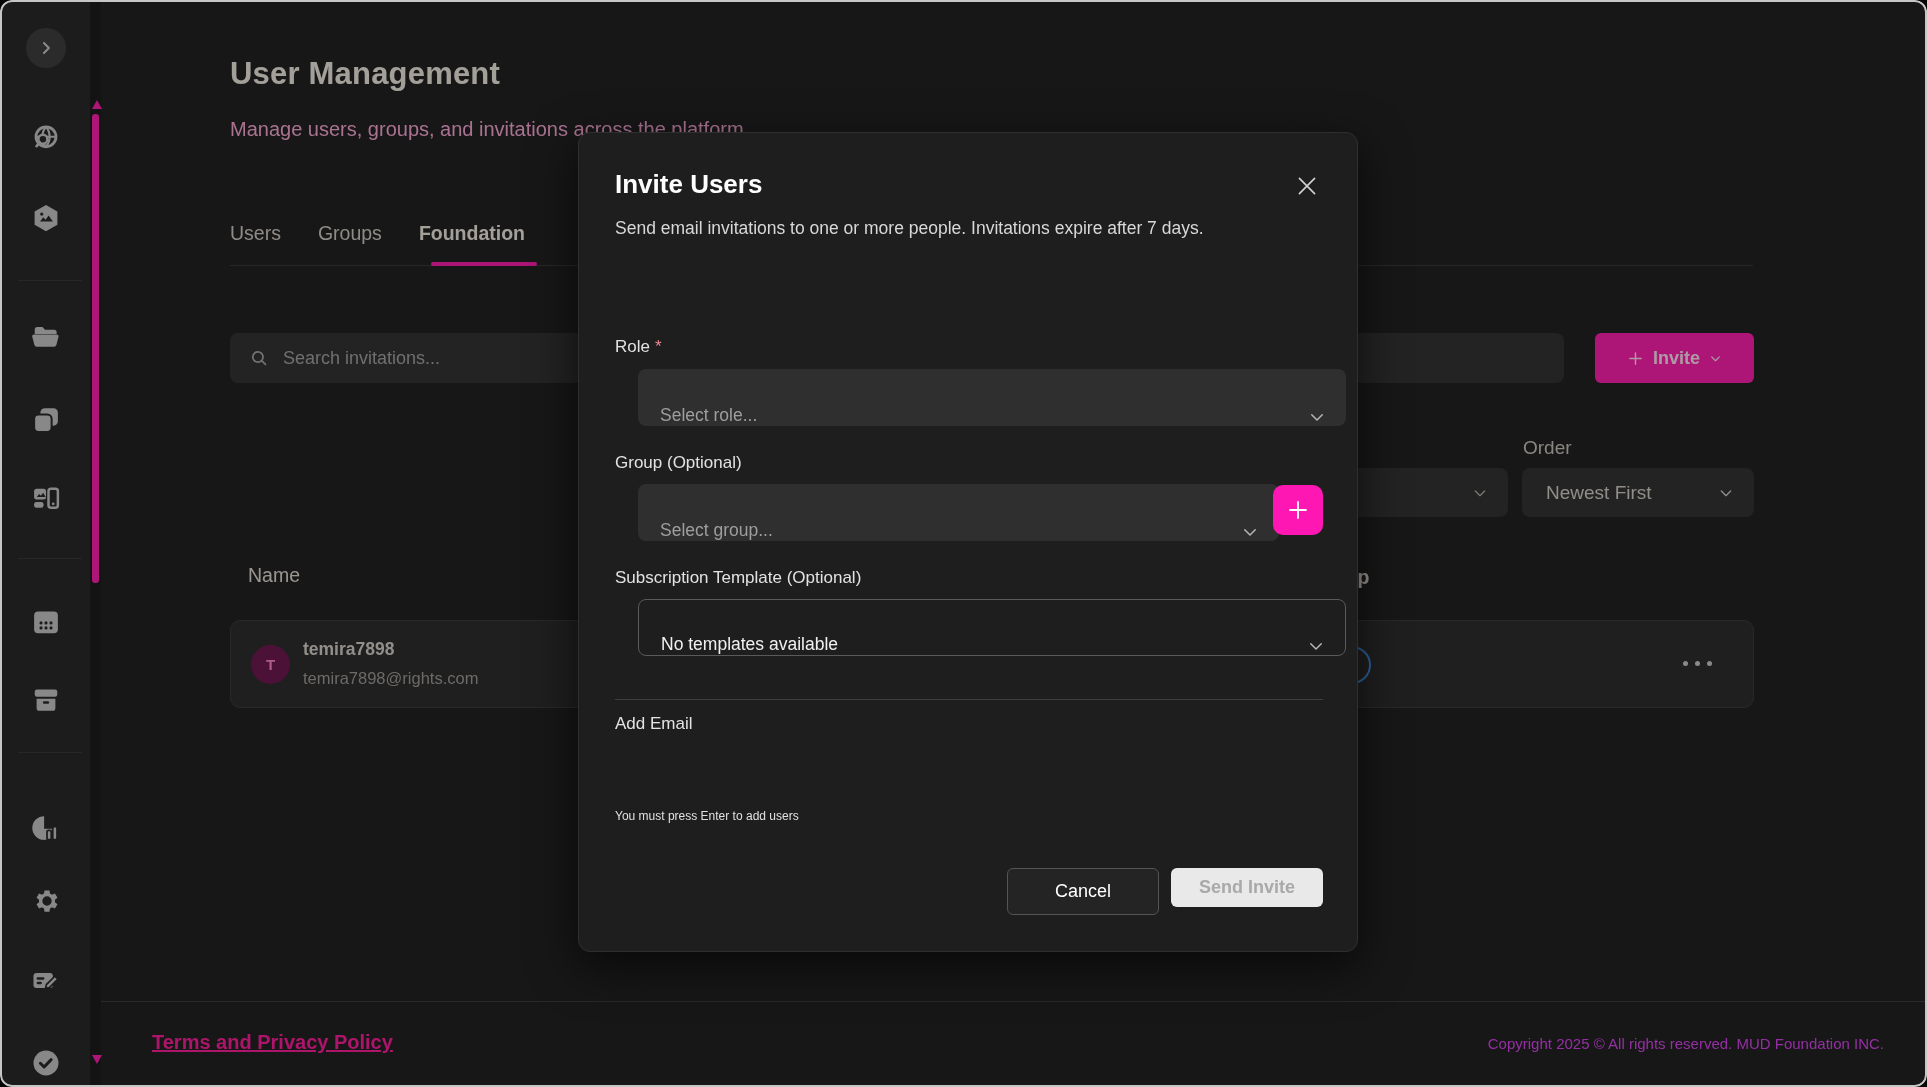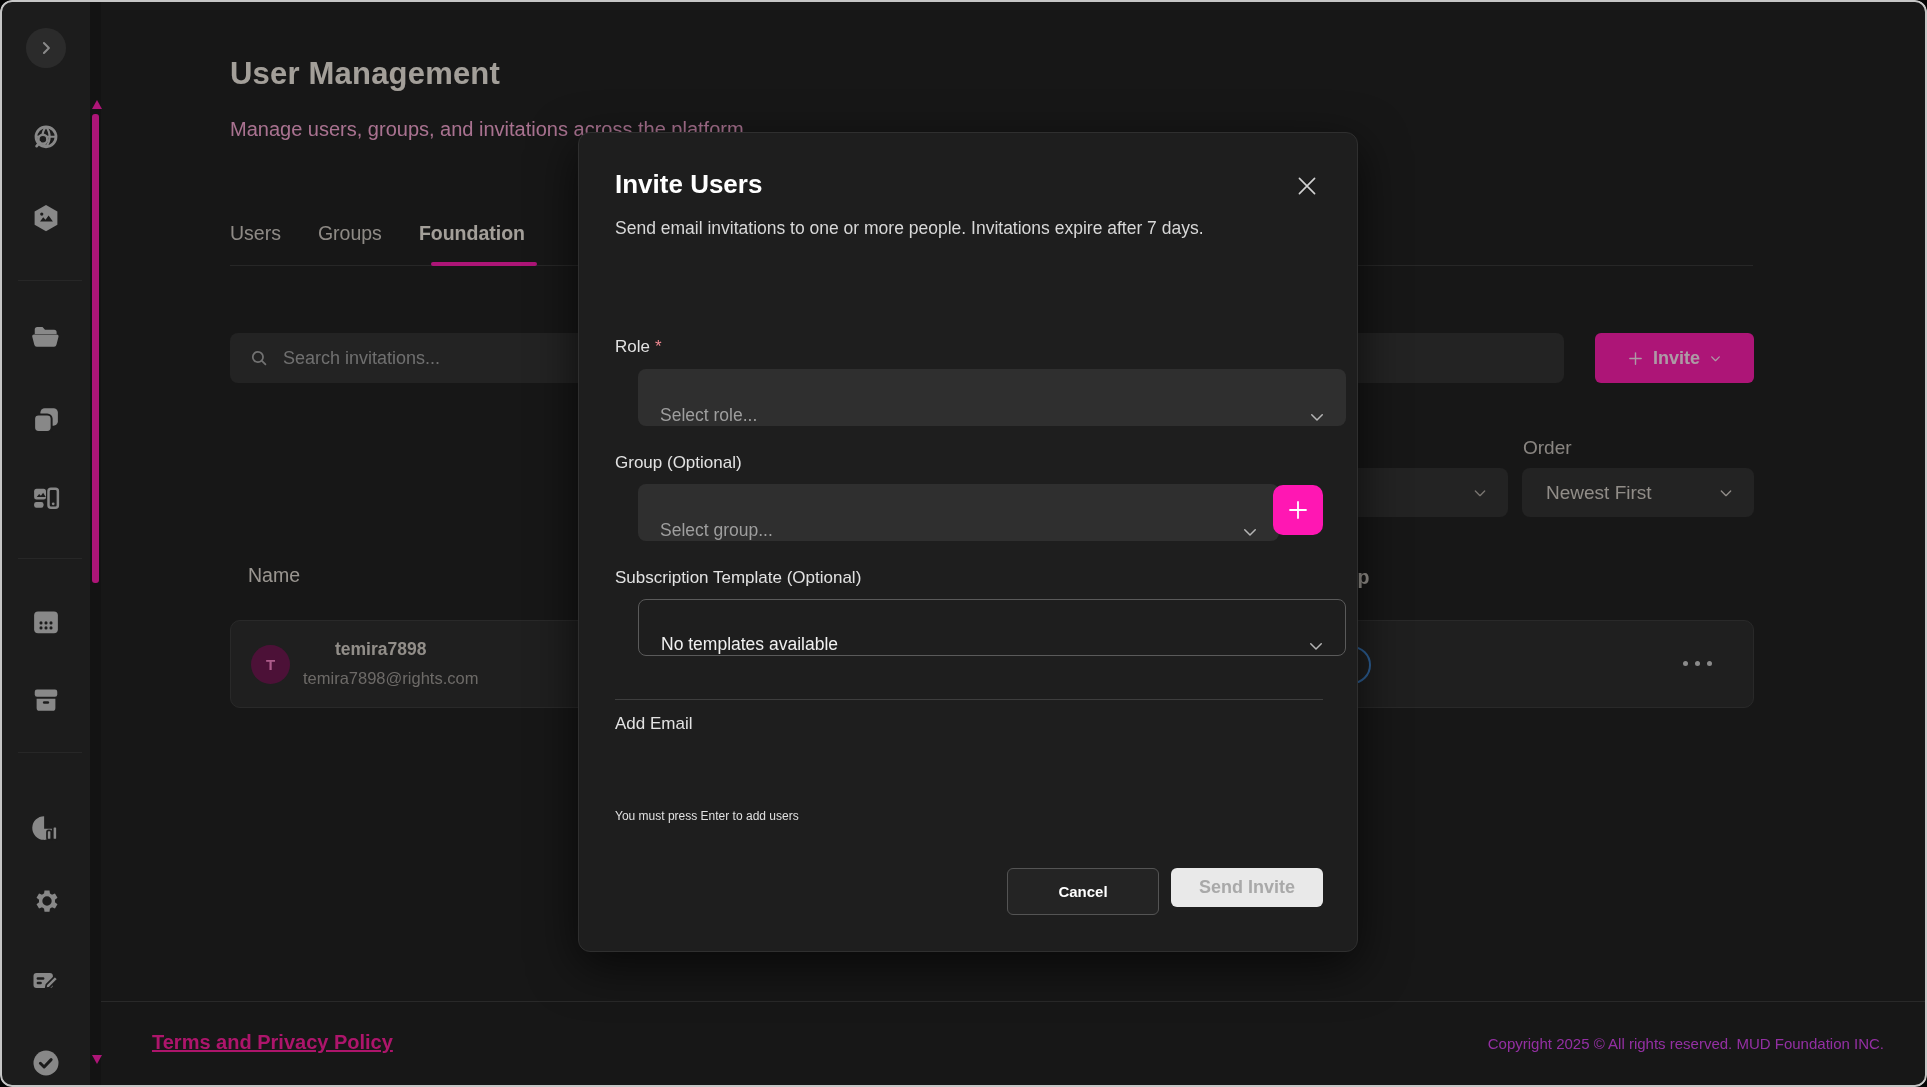--- a/index.html
+++ b/index.html
@@ -38,7 +38,7 @@
   .col-group{position:absolute;left:1210px;top:566px;font-size:19.5px;font-weight:bold;color:#e2dcd4;}
   .row-card{position:absolute;left:129px;top:620px;width:1524px;height:88px;background:#2e2e2e;border:1px solid #3d3d3d;border-radius:10px;cursor:pointer;}
   .avatar{position:absolute;left:20px;top:24px;width:39px;height:39px;border-radius:50%;background:#701a52;color:#ff86cc;font-size:15px;font-weight:bold;display:flex;align-items:center;justify-content:center;}
-  .row-uname{position:absolute;left:72px;top:18px;font-size:17.5px;font-weight:bold;color:#d8d2cb;margin-left:32px;}
+  .row-uname{position:absolute;left:72px;top:18px;font-size:17.5px;font-weight:bold;color:#d8d2cb;}
   .row-email{position:absolute;left:72px;top:48px;font-size:16.5px;color:#a19d99;}
   .status-ring{position:absolute;left:1102px;top:25px;width:38px;height:38px;border:2.5px solid #448fe0;border-radius:50%;}
   .row-dots{position:absolute;left:1448px;top:36px;display:flex;gap:7px;background:none;border:none;cursor:pointer;padding:4px;}

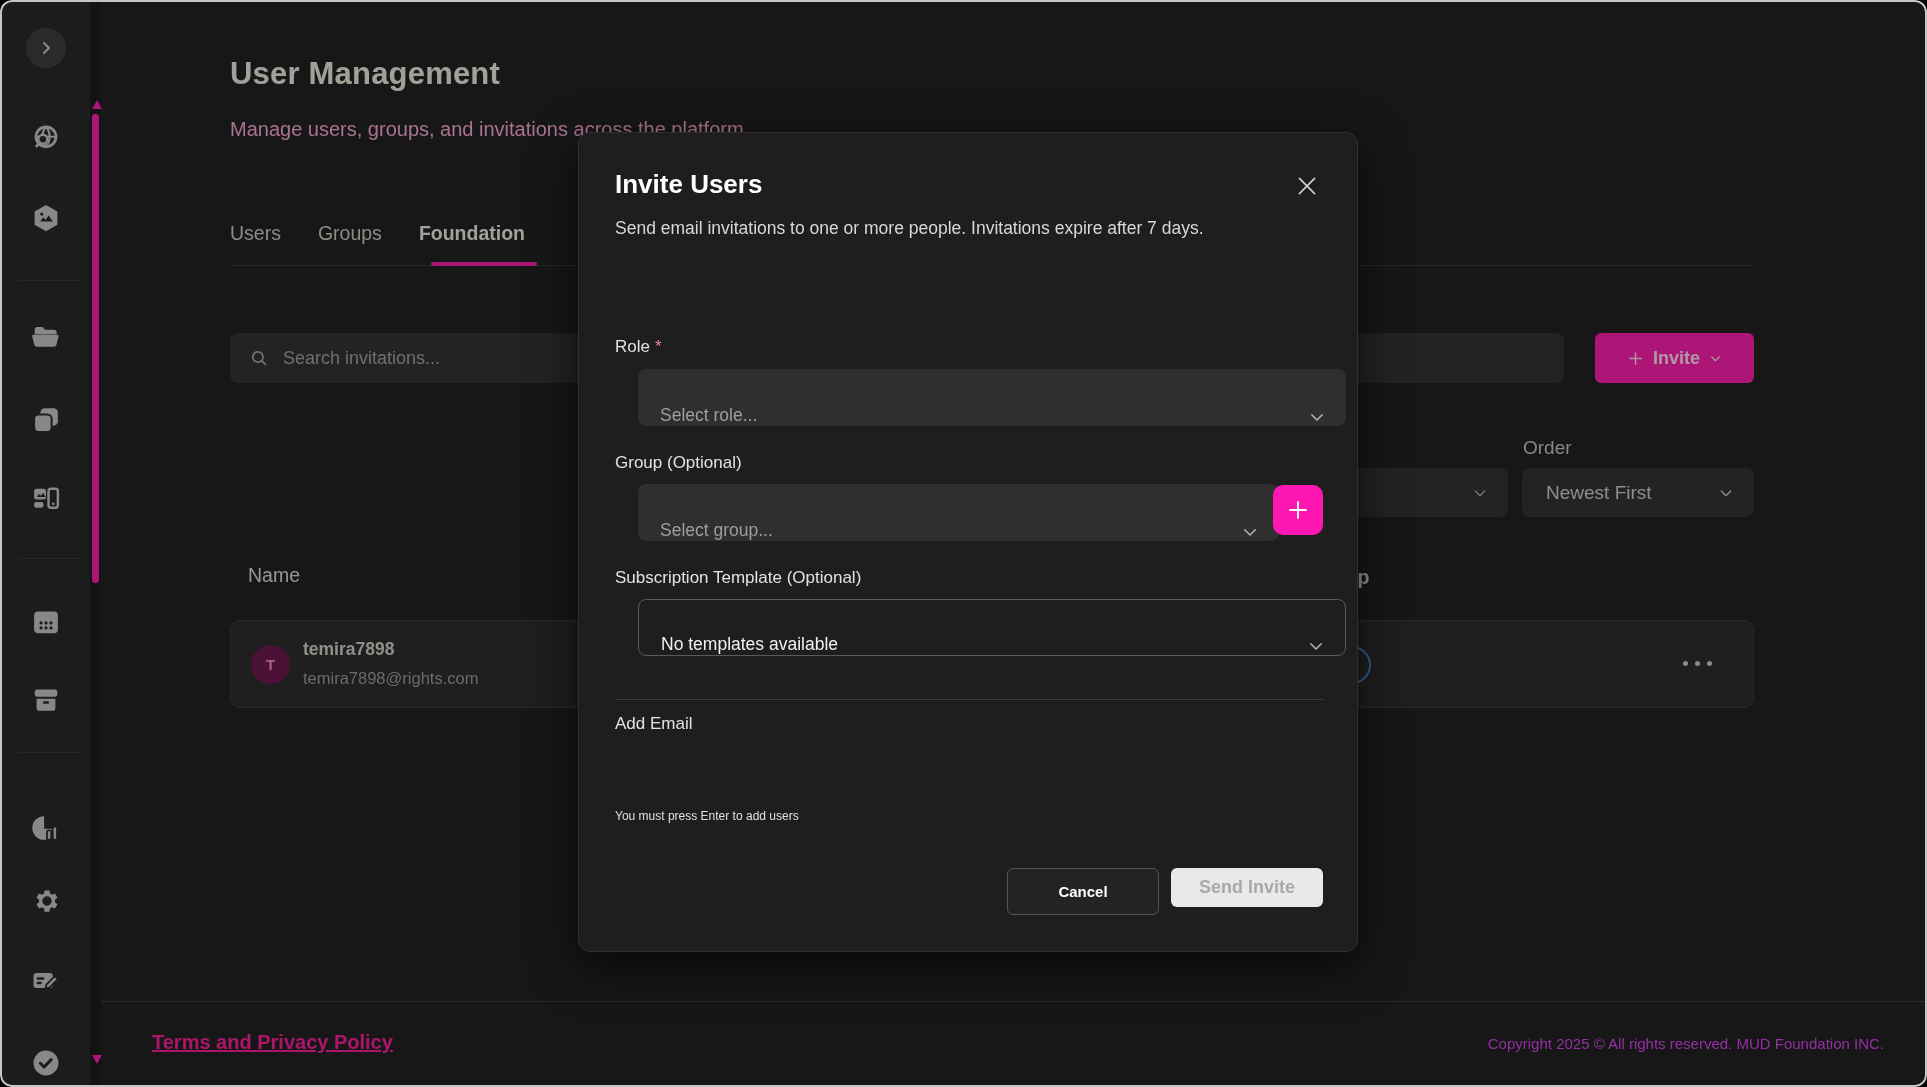--- a/index.html
+++ b/index.html
@@ -65,7 +65,7 @@
   .email-input{position:absolute;left:36px;top:612px;width:708px;height:56px;background:#2f2f2f;border:none;border-radius:8px;padding:0 22px;font-size:17.5px;color:#eeeeee;outline:none;}
   .email-input::placeholder{color:#9e9e9e;}
   .helper{position:absolute;left:36px;top:676px;margin:0;font-size:12px;color:#e0e0e0;}
-  .btn-cancel{position:absolute;left:428px;top:735px;width:152px;height:47px;border-radius:6px;background:#242424;border:1px solid #545454;color:#ffffff;font-size:15px;font-weight:bold;cursor:pointer;}
+  .btn-cancel{position:absolute;left:428px;top:735px;width:152px;height:47px;border-radius:6px;background:#242424;border:1px solid #545454;color:#ffffff;font-size:18px;font-weight:normal;cursor:pointer;}
   .btn-send{position:absolute;left:592px;top:735px;width:152px;height:39px;border-radius:6px;background:#e9e9e9;border:none;color:#a9a9a9;font-size:18px;font-weight:bold;cursor:default;}
 </style>
 </head>

